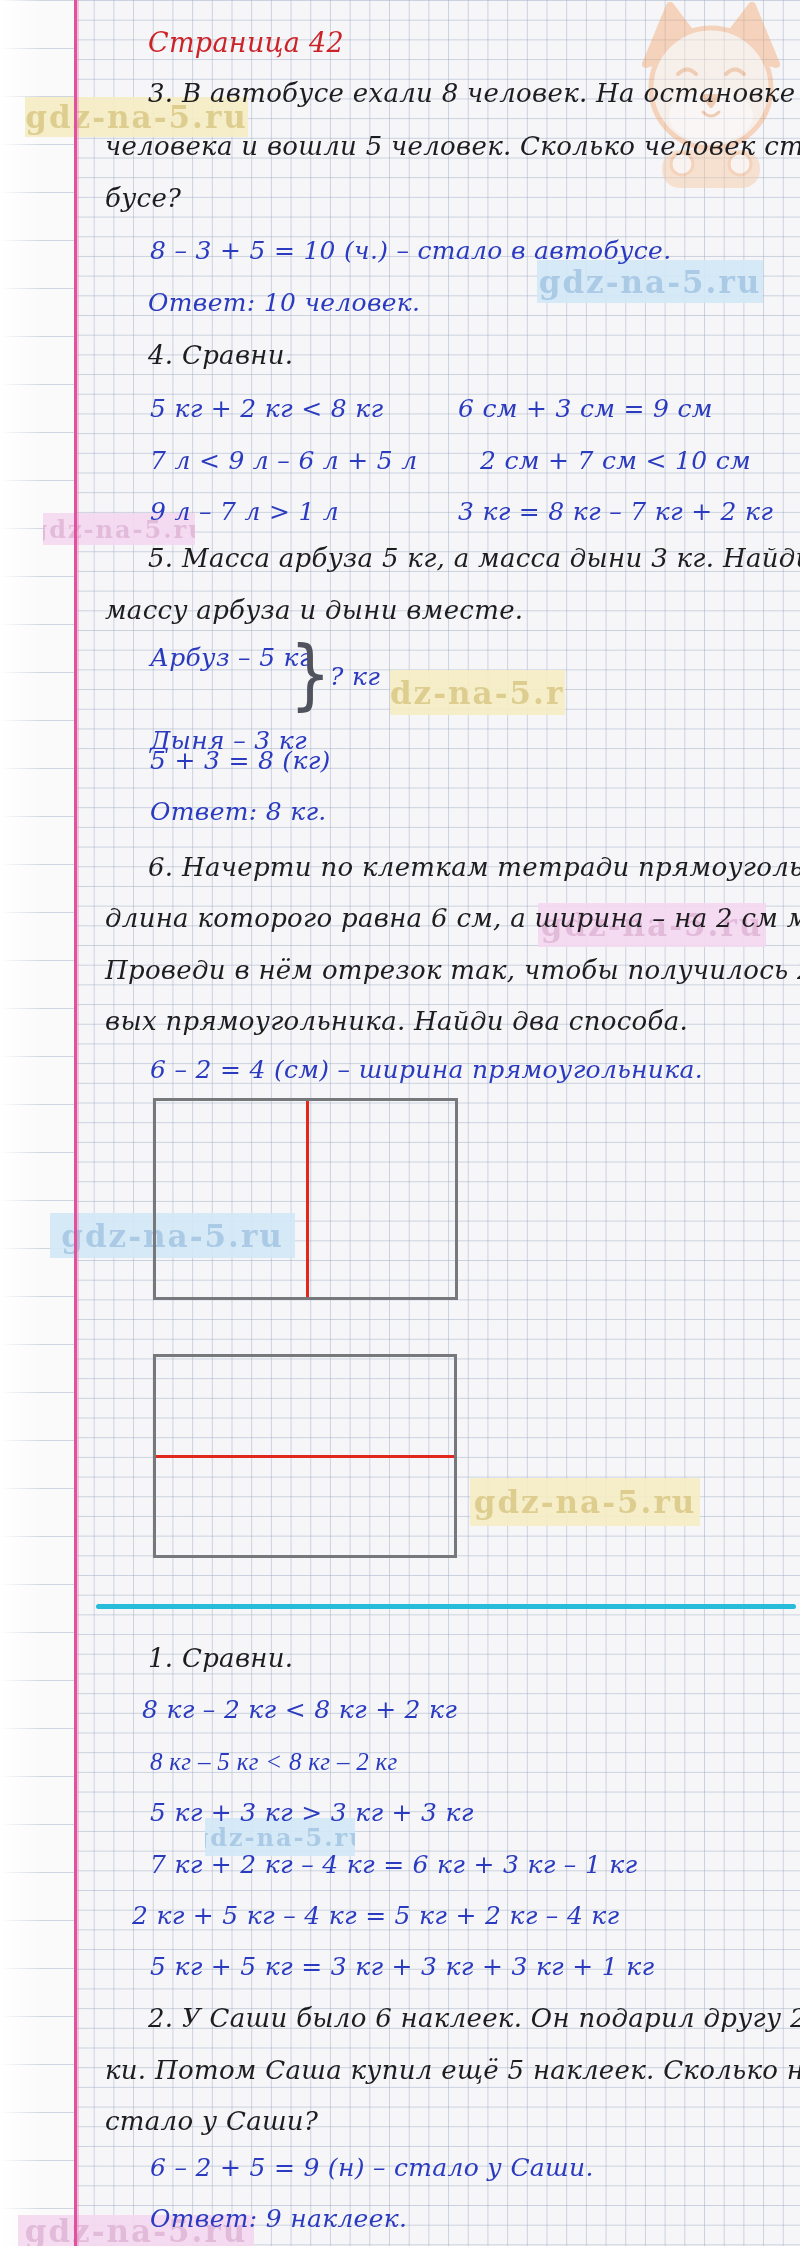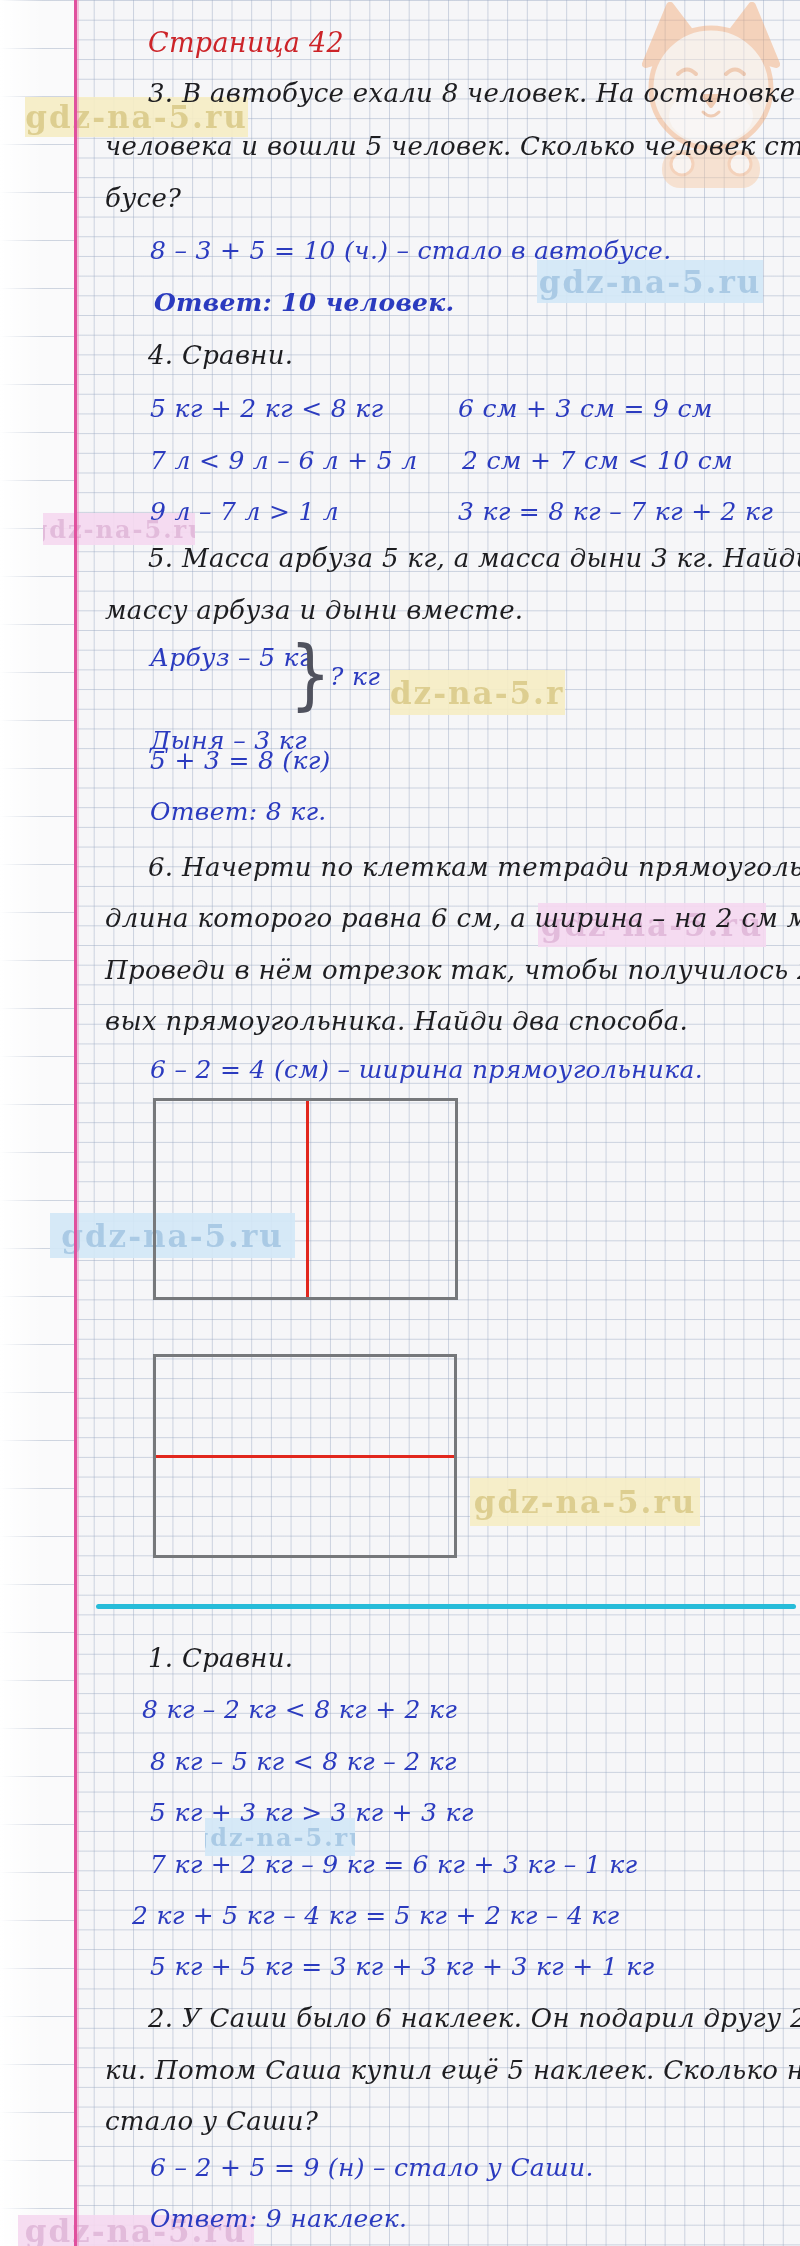--- a/index.html
+++ b/index.html
@@ -137,7 +137,7 @@
 <div class="t" style="left:105px;top:131px;">человека и вошли 5 человек. Сколько человек стало в авто-</div>
 <div class="t" style="left:105px;top:183px;">бусе?</div>
 <div class="t blue" style="left:150px;top:236px;">8 – 3 + 5 = 10 (ч.) – стало в автобусе.</div>
-<div class="t blue" style="left:154px;top:288px;font-weight:bold;">Ответ: 10 человек.</div>
+<div class="t blue" style="left:148px;top:288px;">Ответ: 10 человек.</div>
 
 <div class="t" style="left:148px;top:340px;">4. Сравни.</div>
 <div class="t blue" style="left:150px;top:394px;">5 кг + 2 кг &lt; 8 кг</div>

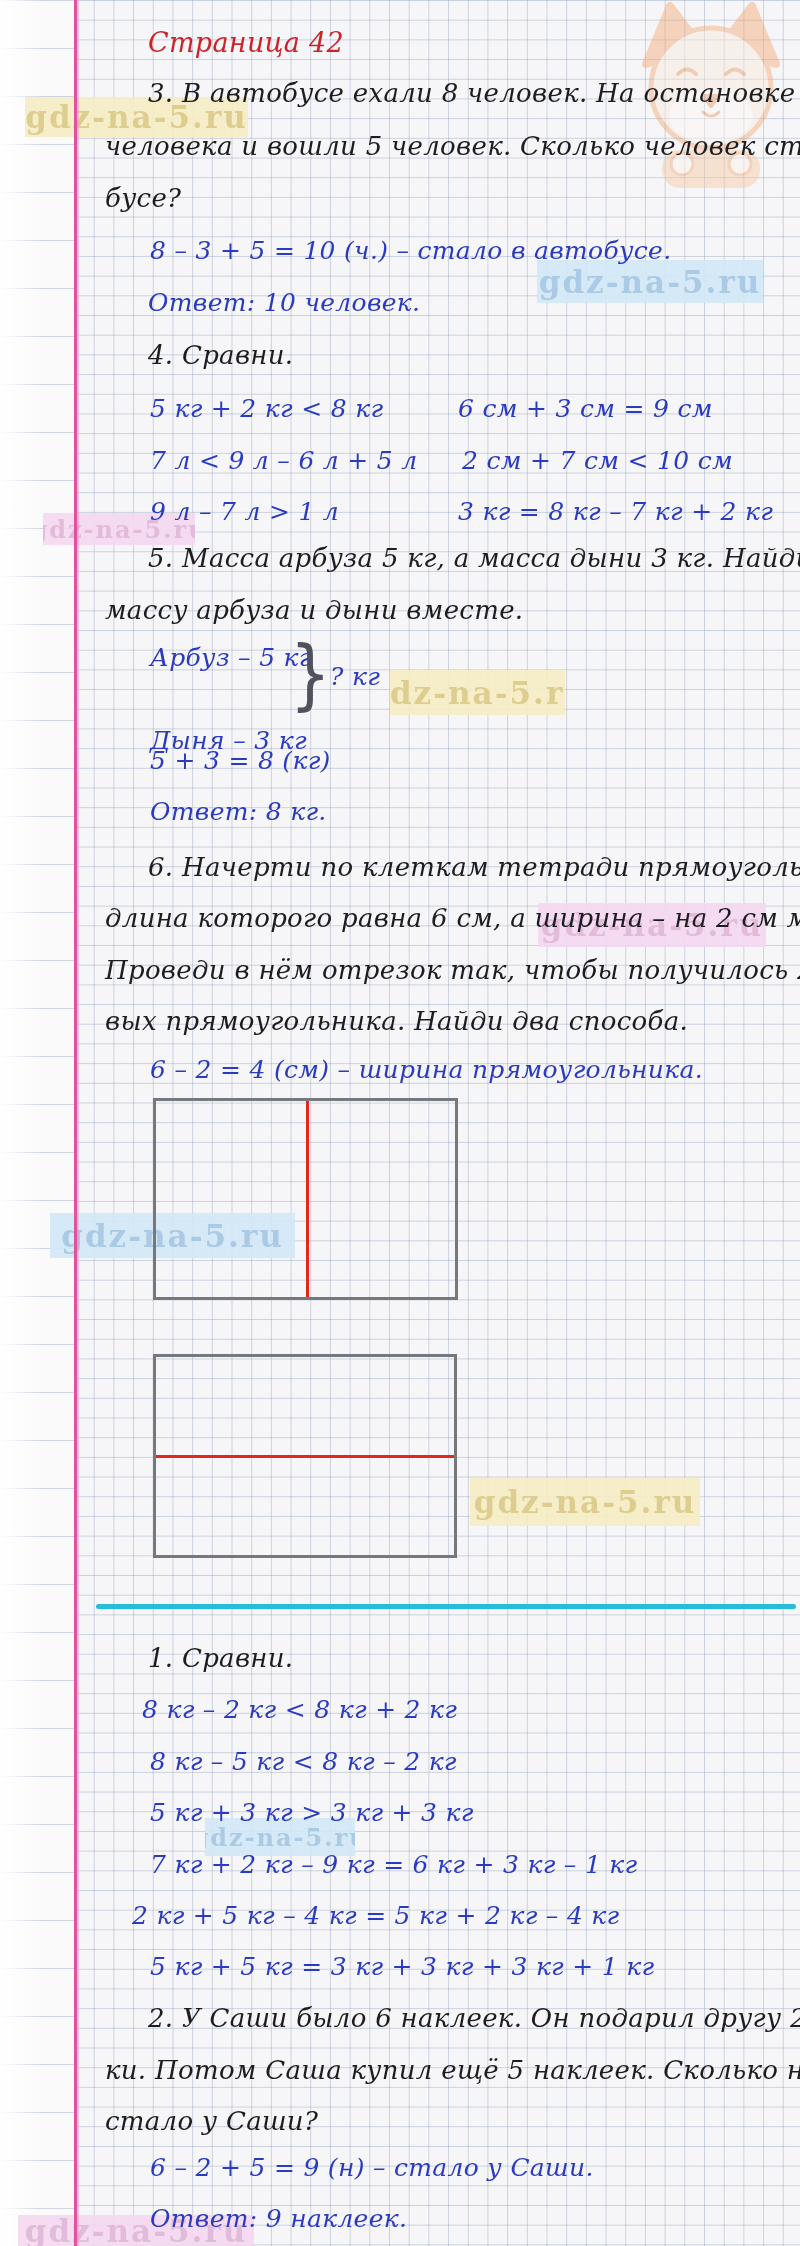--- a/index.html
+++ b/index.html
@@ -143,7 +143,7 @@
 <div class="t blue" style="left:150px;top:394px;">5 кг + 2 кг &lt; 8 кг</div>
 <div class="t blue" style="left:458px;top:394px;">6 см + 3 см = 9 см</div>
 <div class="t blue" style="left:150px;top:446px;">7 л &lt; 9 л – 6 л + 5 л</div>
-<div class="t blue" style="left:462px;top:446px;">2 см + 7 см &lt; 10 см</div>
+<div class="t blue" style="left:480px;top:446px;">2 см + 7 см &lt; 10 см</div>
 <div class="t blue" style="left:150px;top:497px;">9 л – 7 л &gt; 1 л</div>
 <div class="t blue" style="left:458px;top:497px;">3 кг = 8 кг – 7 кг + 2 кг</div>
 

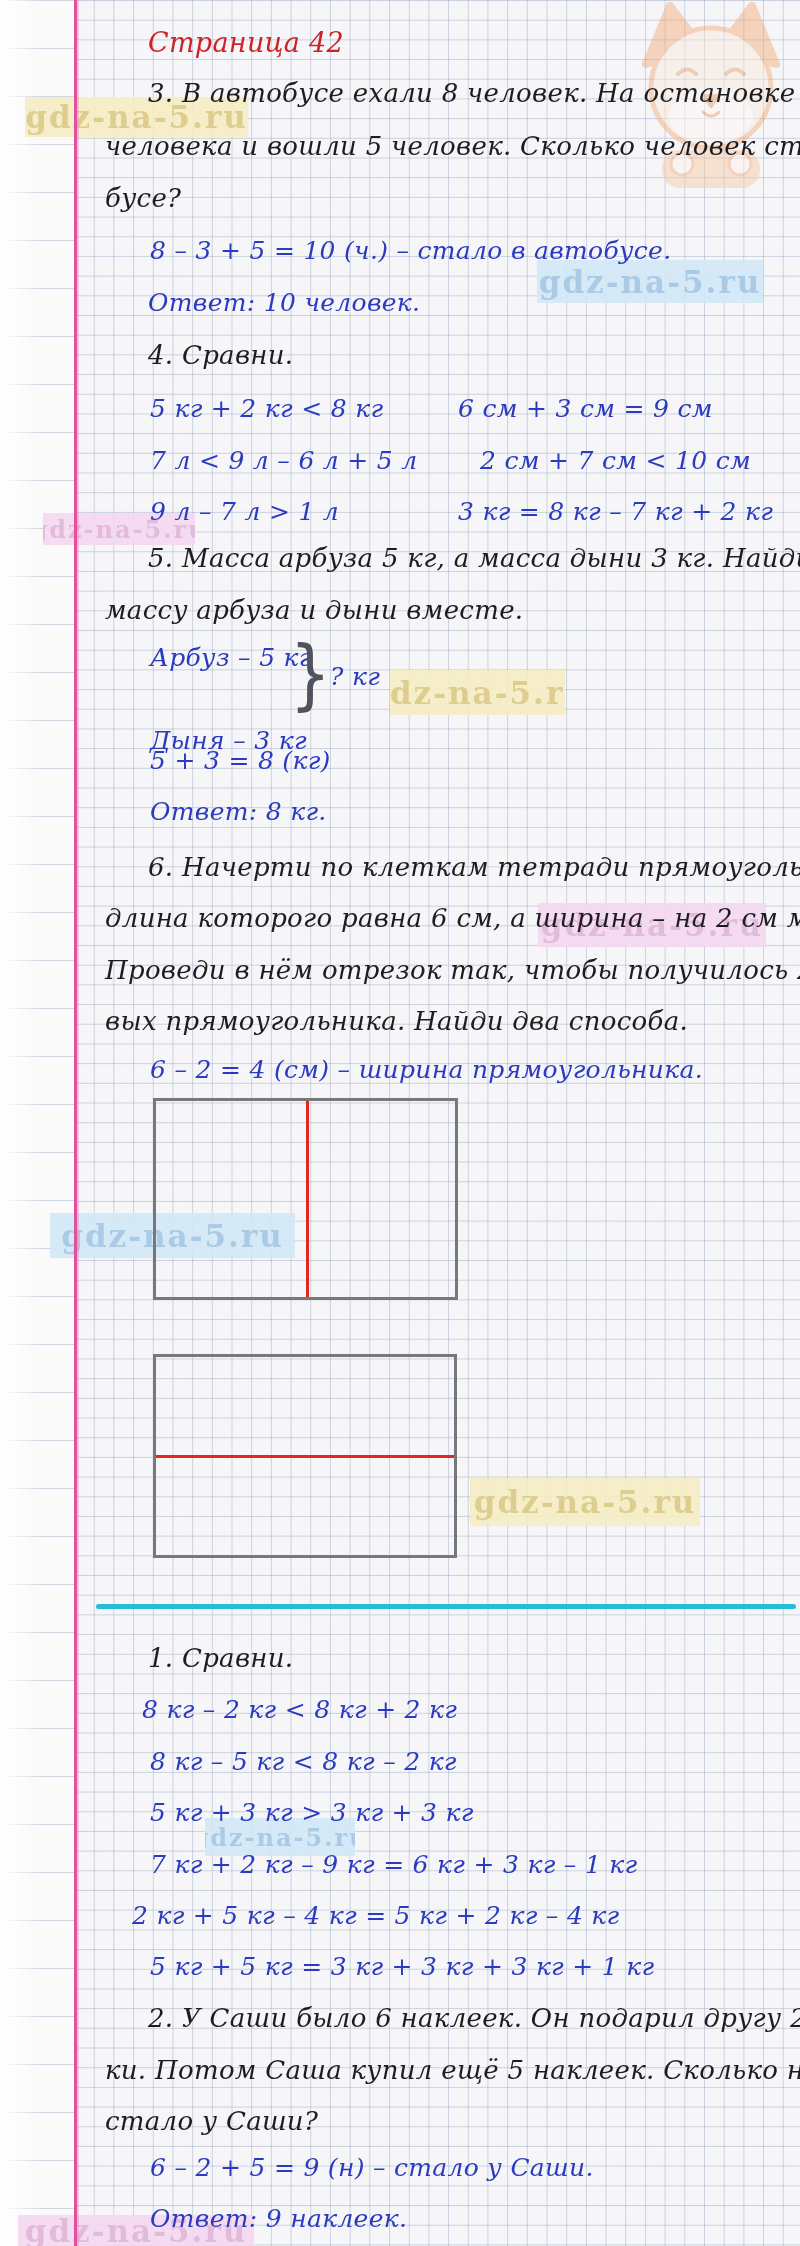--- a/index.html
+++ b/index.html
@@ -173,7 +173,7 @@
 
 <div class="t" style="left:148px;top:1643px;">1. Сравни.</div>
 <div class="t blue" style="left:142px;top:1695px;z-index:4;">8 кг – 2 кг &lt; 8 кг + 2 кг</div>
-<div class="t blue" style="left:150px;top:1747px;">8 кг – 5 кг &lt; 8 кг – 2 кг</div>
+<div class="t blue" style="left:150px;top:1747px;font-family:Liberation Serif, serif;">8 кг – 5 кг &lt; 8 кг – 2 кг</div>
 <div class="t blue" style="left:150px;top:1798px;">5 кг + 3 кг &gt; 3 кг + 3 кг</div>
 <div class="t blue" style="left:150px;top:1850px;z-index:4;">7 кг + 2 кг – 9 кг = 6 кг + 3 кг – 1 кг</div>
 <div class="t blue" style="left:132px;top:1901px;">2 кг + 5 кг – 4 кг = 5 кг + 2 кг – 4 кг</div>

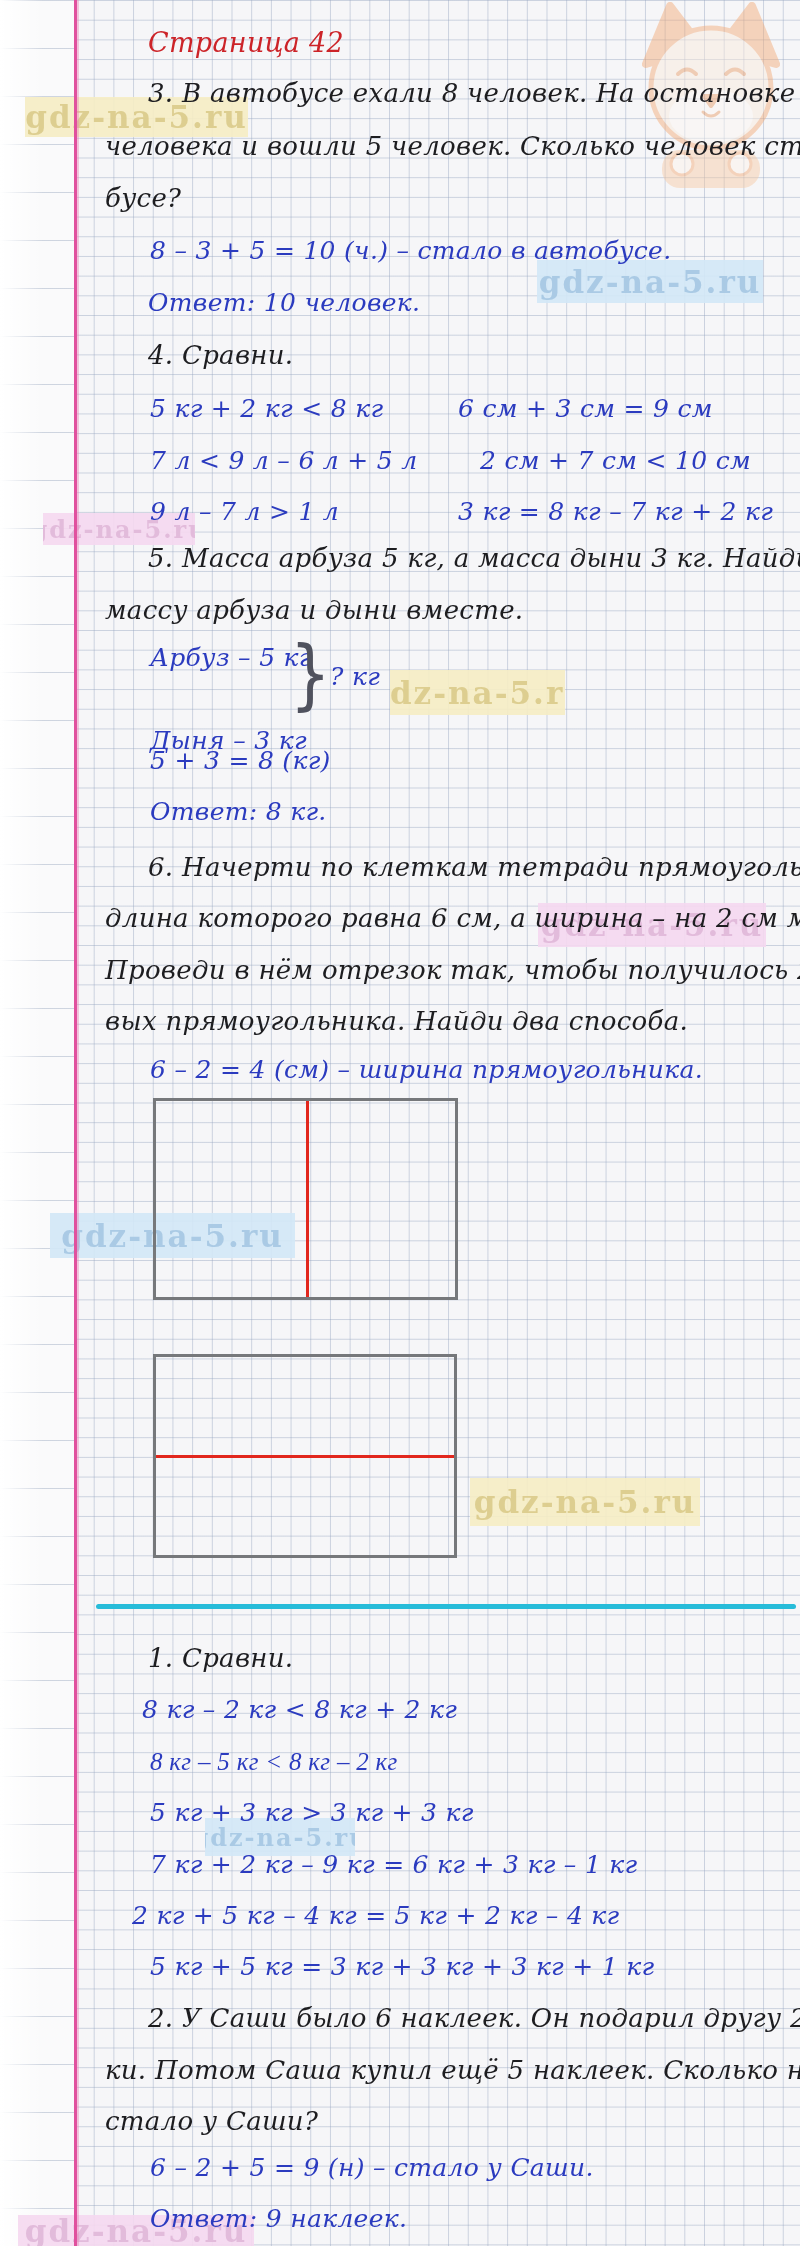--- a/index.html
+++ b/index.html
@@ -175,7 +175,7 @@
 <div class="t blue" style="left:142px;top:1695px;z-index:4;">8 кг – 2 кг &lt; 8 кг + 2 кг</div>
 <div class="t blue" style="left:150px;top:1747px;font-family:Liberation Serif, serif;">8 кг – 5 кг &lt; 8 кг – 2 кг</div>
 <div class="t blue" style="left:150px;top:1798px;">5 кг + 3 кг &gt; 3 кг + 3 кг</div>
-<div class="t blue" style="left:150px;top:1850px;z-index:4;">7 кг + 2 кг – 9 кг = 6 кг + 3 кг – 1 кг</div>
+<div class="t blue" style="left:150px;top:1850px;z-index:4;">7 кг + 2 кг – 4 кг = 6 кг + 3 кг – 1 кг</div>
 <div class="t blue" style="left:132px;top:1901px;">2 кг + 5 кг – 4 кг = 5 кг + 2 кг – 4 кг</div>
 <div class="t blue" style="left:150px;top:1952px;text-align:right;">5 кг + 5 кг = 3 кг + 3 кг + 3 кг + 1 кг</div>
 

